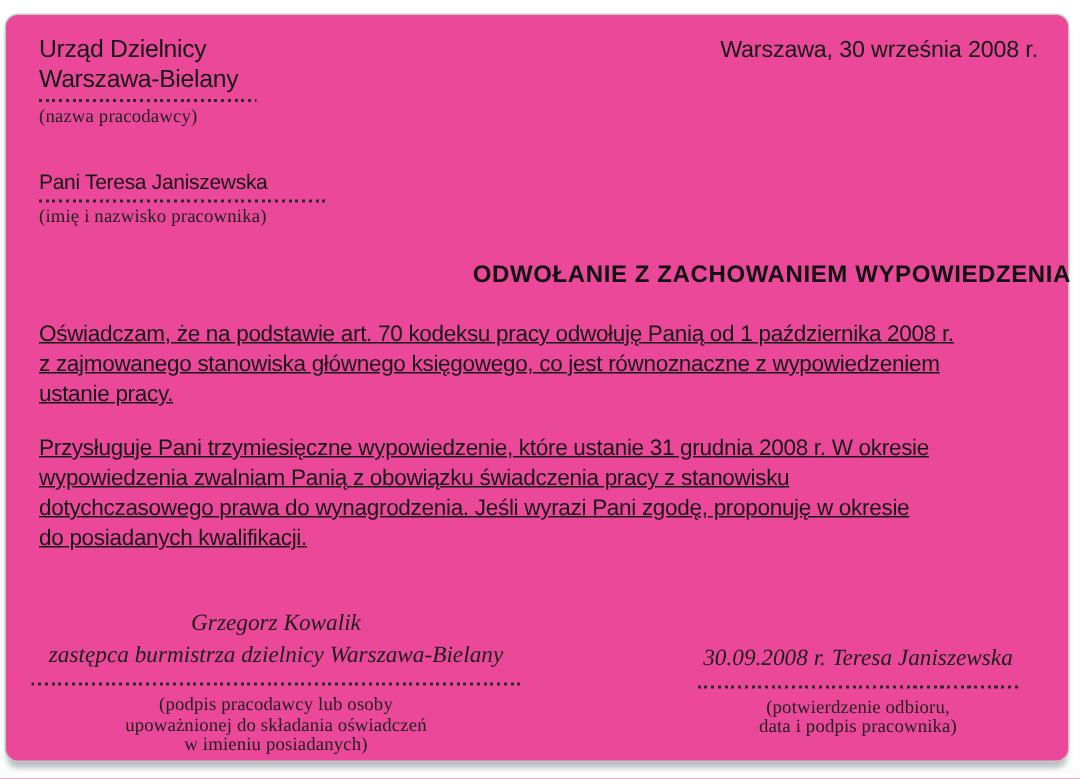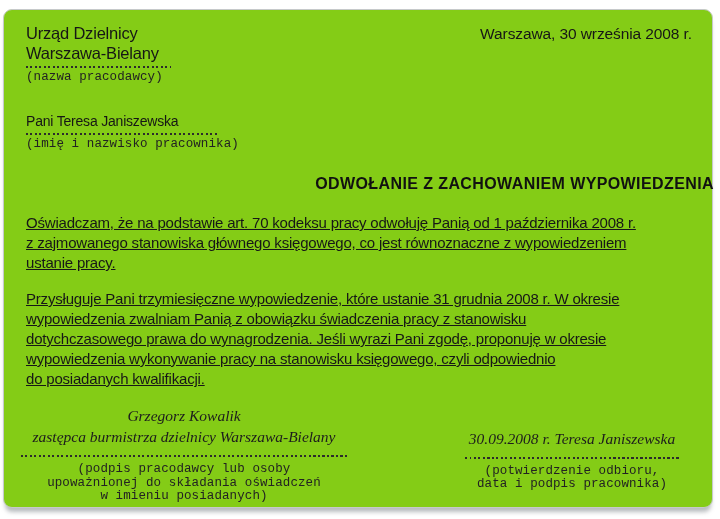--- a/index.html
+++ b/index.html
@@ -18,7 +18,7 @@
     position: absolute;
     left: 3px; top: 9px;
     width: 710px; height: 499px;
-    background: #84cc16;
+    background: #ec4899;
     border: 1px solid var(--border, #c6c9ca);
     border-radius: 9px;
     box-shadow: 0 6px 4px -2px rgba(125, 133, 138, 0.55);

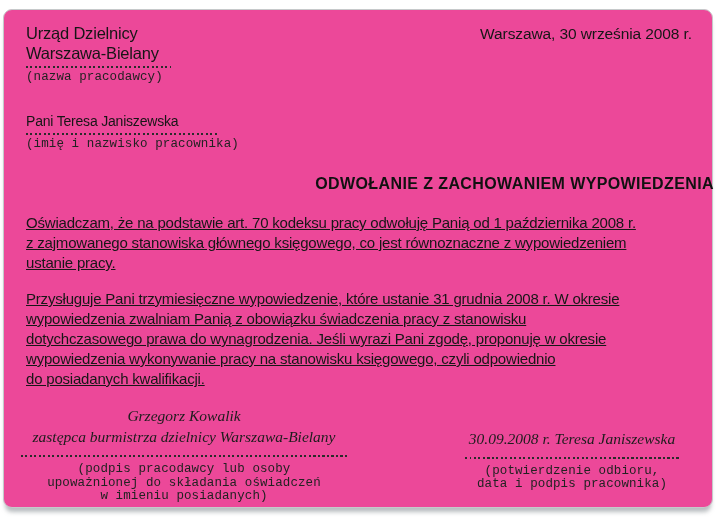--- a/index.html
+++ b/index.html
@@ -44,7 +44,7 @@
   .dot-employer { left: 22px; top: 56px; width: 145px; }
   .dot-recipient { left: 22px; top: 123px; width: 191px; }
   .serif-label {
-    font-family: Liberation Mono, monospace;
+    font-family: Liberation Serif, serif;
     font-size: 12.5px; line-height: 13.5px;
     color: #222222;
     letter-spacing: 0.1px;

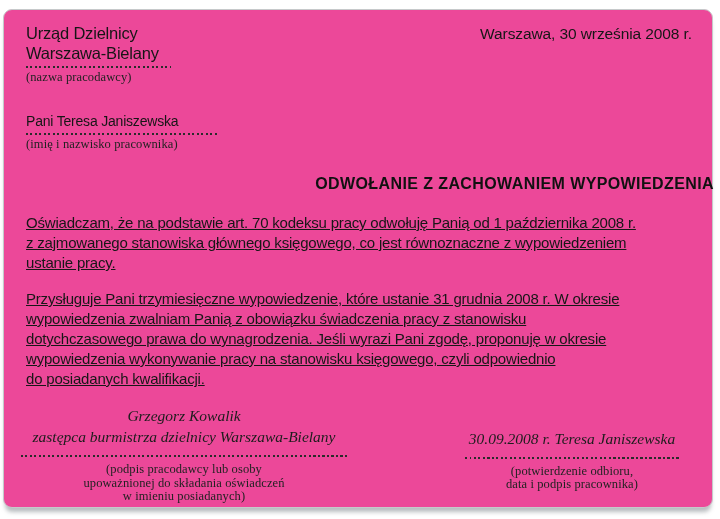--- a/index.html
+++ b/index.html
@@ -121,7 +121,6 @@
       <div class="bodyline">Przysługuje Pani trzymiesięczne wypowiedzenie, które ustanie 31 grudnia 2008 r. W okresie</div>
       <div class="bodyline">wypowiedzenia zwalniam Panią z obowiązku świadczenia pracy z stanowisku</div>
       <div class="bodyline">dotychczasowego prawa do wynagrodzenia. Jeśli wyrazi Pani zgodę, proponuję w okresie</div>
-      <div class="bodyline">wypowiedzenia wykonywanie pracy na stanowisku księgowego, czyli odpowiednio</div>
       <div class="bodyline">do posiadanych kwalifikacji.</div>
     </div>
 

